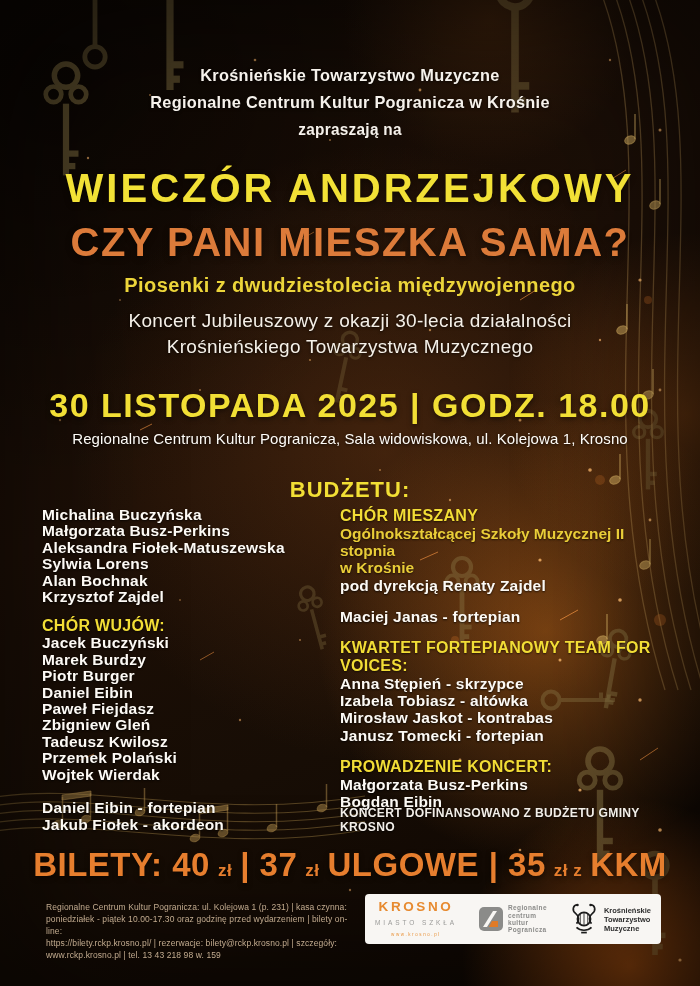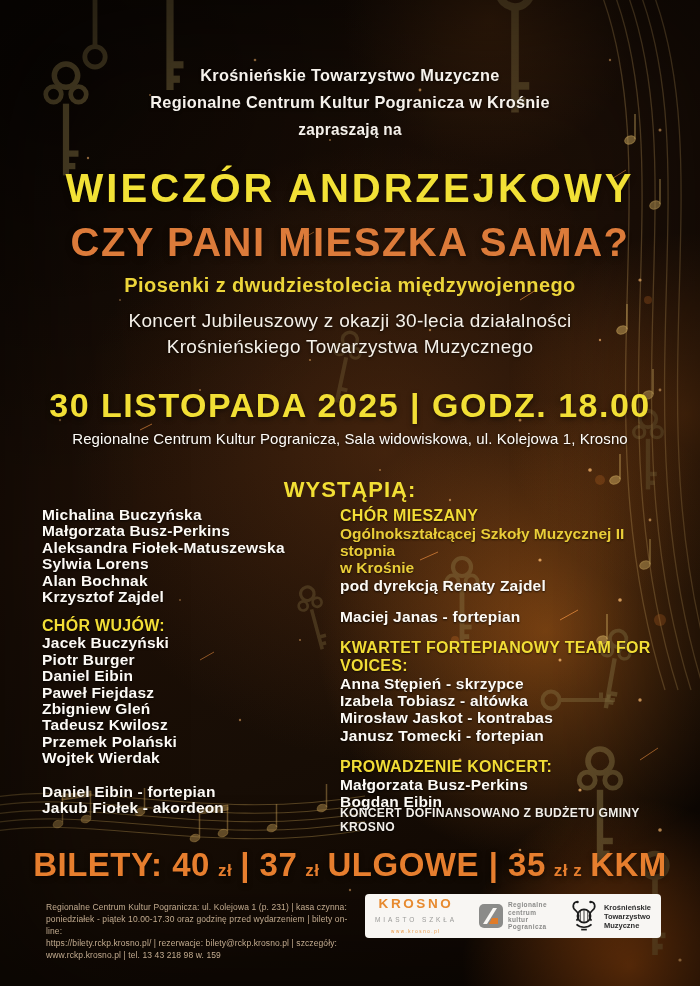--- a/index.html
+++ b/index.html
@@ -253,7 +253,7 @@
   <div class="layer c dateline">30 LISTOPADA 2025 | GODZ. 18.00</div>
   <div class="layer c venue">Regionalne Centrum Kultur Pogranicza, Sala widowiskowa, ul. Kolejowa 1, Krosno</div>
 
-  <div class="layer c wystapia">WYSTĄPIĄ:</div>
+  <div class="layer c wystapia">BUDŻETU:</div>
 
   <div class="cols">
     <div class="col-left">

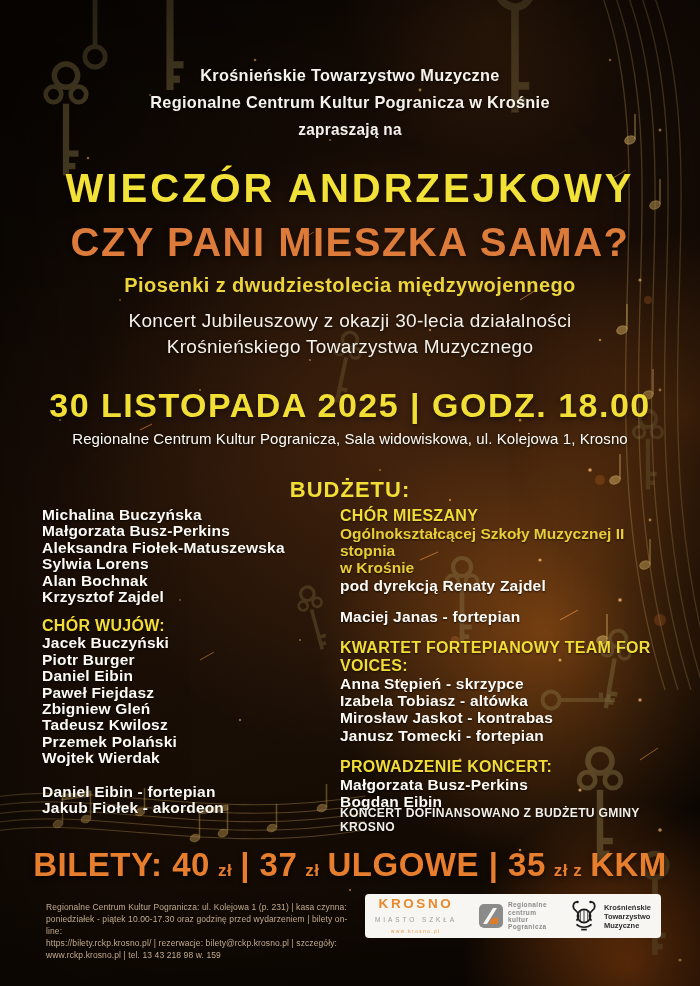--- a/index.html
+++ b/index.html
@@ -266,6 +266,7 @@
       <div class="gap-s"></div>
       <div class="colhead">CHÓR WUJÓW:</div>
       <div class="name">Jacek Buczyński</div>
+      <div class="name">Marek Burdzy</div>
       <div class="name">Piotr Burger</div>
       <div class="name">Daniel Eibin</div>
       <div class="name">Paweł Fiejdasz</div>

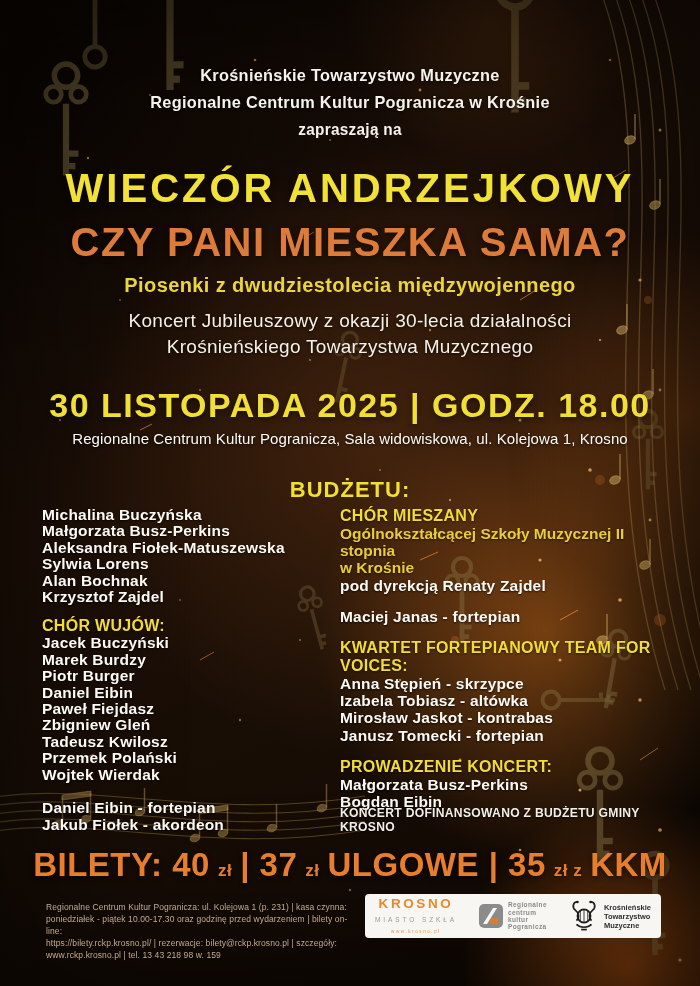--- a/index.html
+++ b/index.html
@@ -54,7 +54,7 @@
 
   .smallprint{position:absolute;left:46px;top:901px;width:312px;z-index:2;color:#c3ac90;font-size:8.5px;line-height:12px;letter-spacing:.1px;}
 
-  .logos{position:absolute;left:365px;top:894px;width:296px;height:44px;z-index:2;background:#f8f6f3;border-radius:4px;display:flex;align-items:center;justify-content:space-between;padding:0 10px;box-sizing:border-box;}
+  .logos{position:absolute;left:365px;top:894px;width:296px;height:50px;z-index:2;background:#f8f6f3;border-radius:4px;display:flex;align-items:center;justify-content:space-between;padding:0 10px;box-sizing:border-box;}
   .logo{display:flex;align-items:center;gap:5px;}
   .krosno-name{color:#e78a2f;font-size:13.5px;font-weight:600;letter-spacing:2.6px;line-height:14px;}
   .krosno-tag{color:#9b9b99;font-size:6.5px;letter-spacing:2.9px;line-height:8px;}

